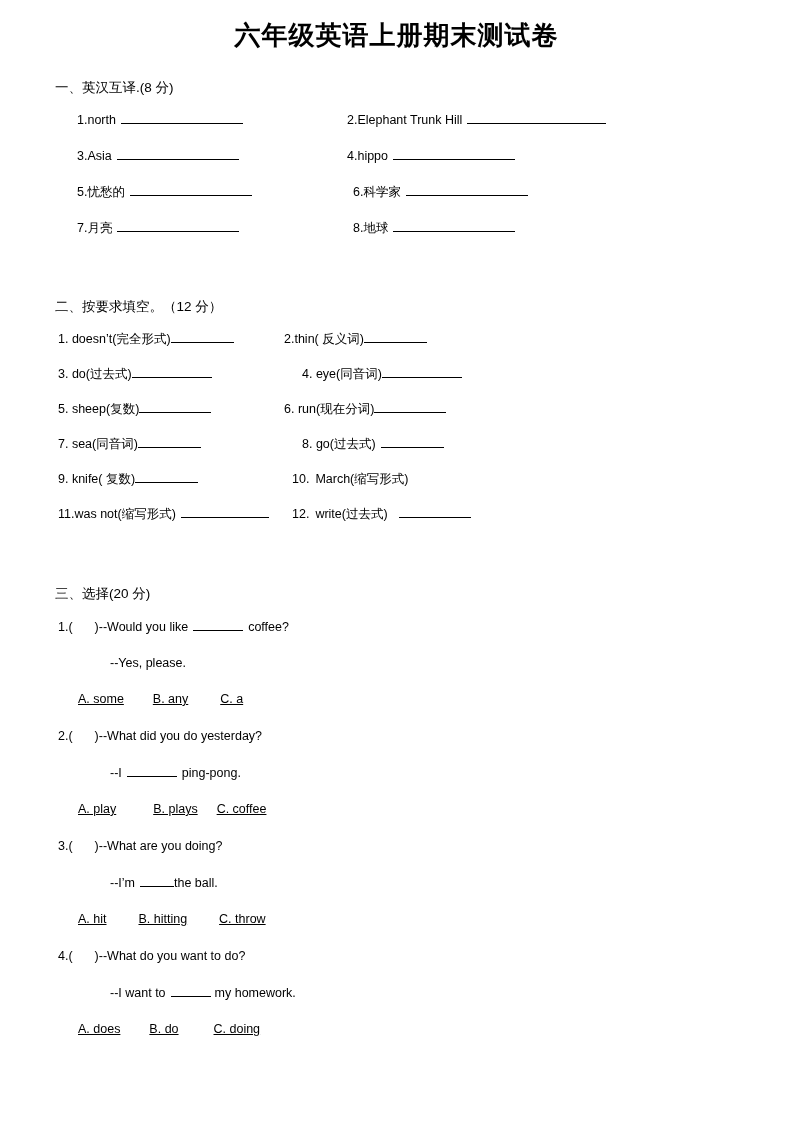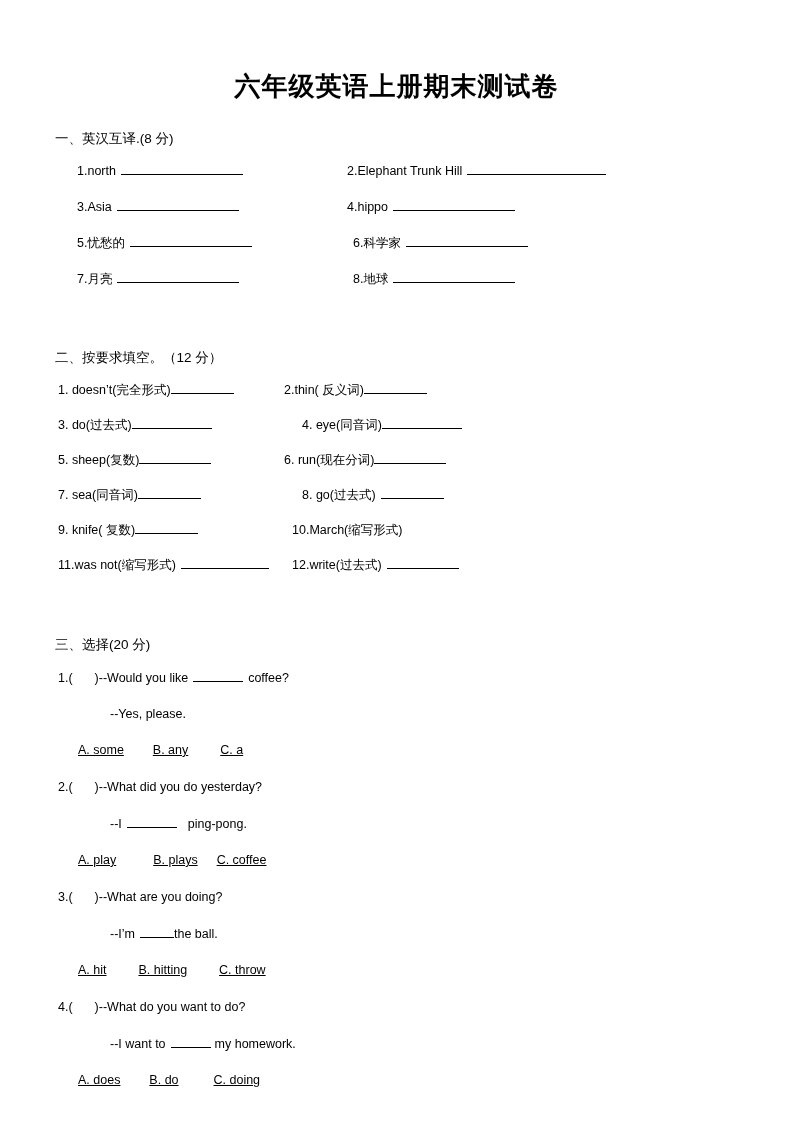--- a/index.html
+++ b/index.html
@@ -30,7 +30,7 @@
     font-weight: bold;
     letter-spacing: 1px;
     margin: 0;
-    padding-top: 71px;
+    padding-top: 20px;
     line-height: 1.2;
   }
 

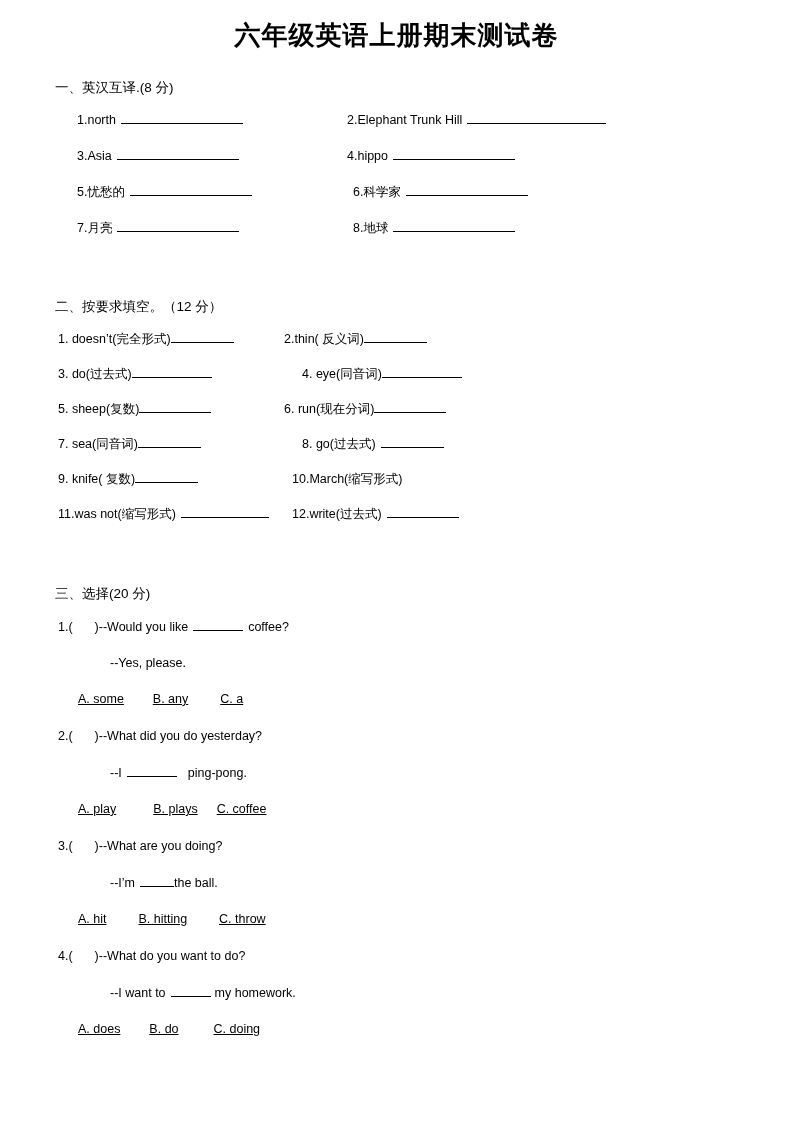--- a/index.html
+++ b/index.html
@@ -85,7 +85,7 @@
   .sec2 .b-75 { width: 72px; }
   .sec2 .b-90 { width: 88px; }
   .sec2 .ind-2 { padding-left: 18px; }
-  .sec2 .ind-3 { padding-left: 8px; }
+  .sec2 .ind-3 { padding-left: 8px; gap: 6px; }
 
   
   .sec3 { padding-top: 16px; padding-left: 3px; }

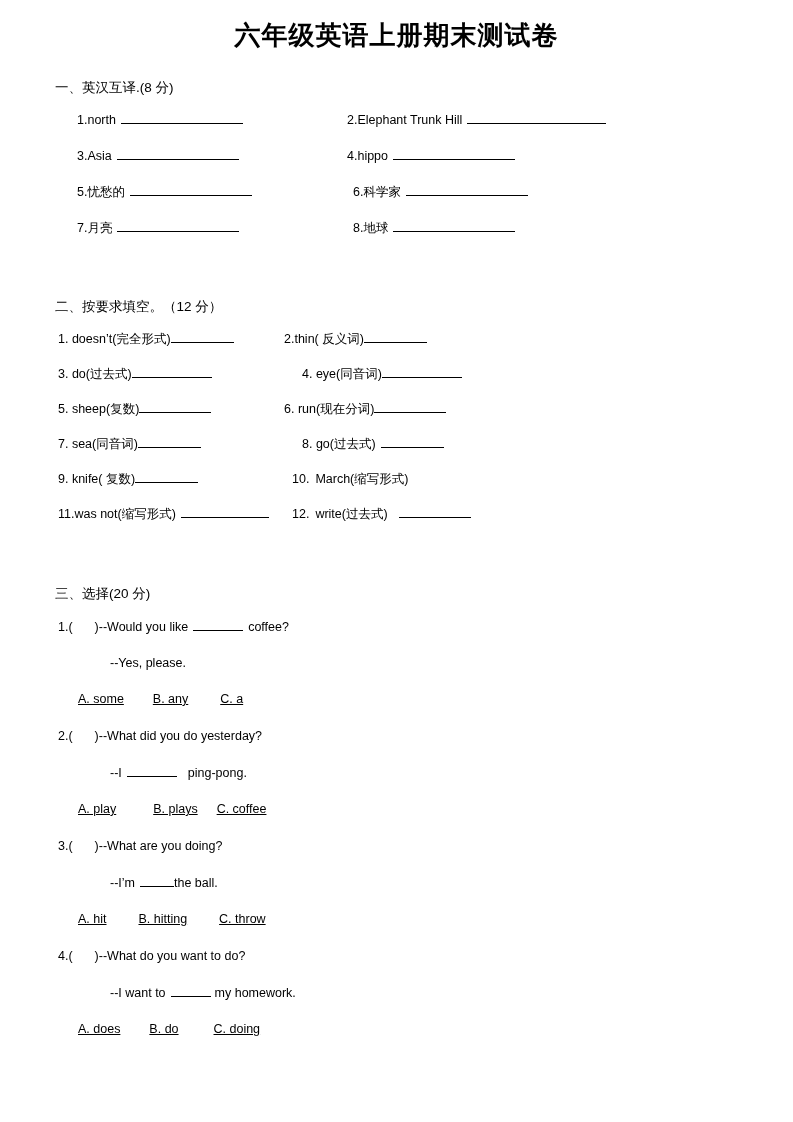--- a/index.html
+++ b/index.html
@@ -290,7 +290,7 @@
       <div class="mcq-answer">
         <span>--I</span>
         <span class="blank b-55"></span>
-        <span style="margin-left:11px">ping-pong.</span>
+        <span style="margin-left:5px">ping-pong.</span>
       </div>
       <div class="mcq-options">
         <span class="opt">A. play</span>

